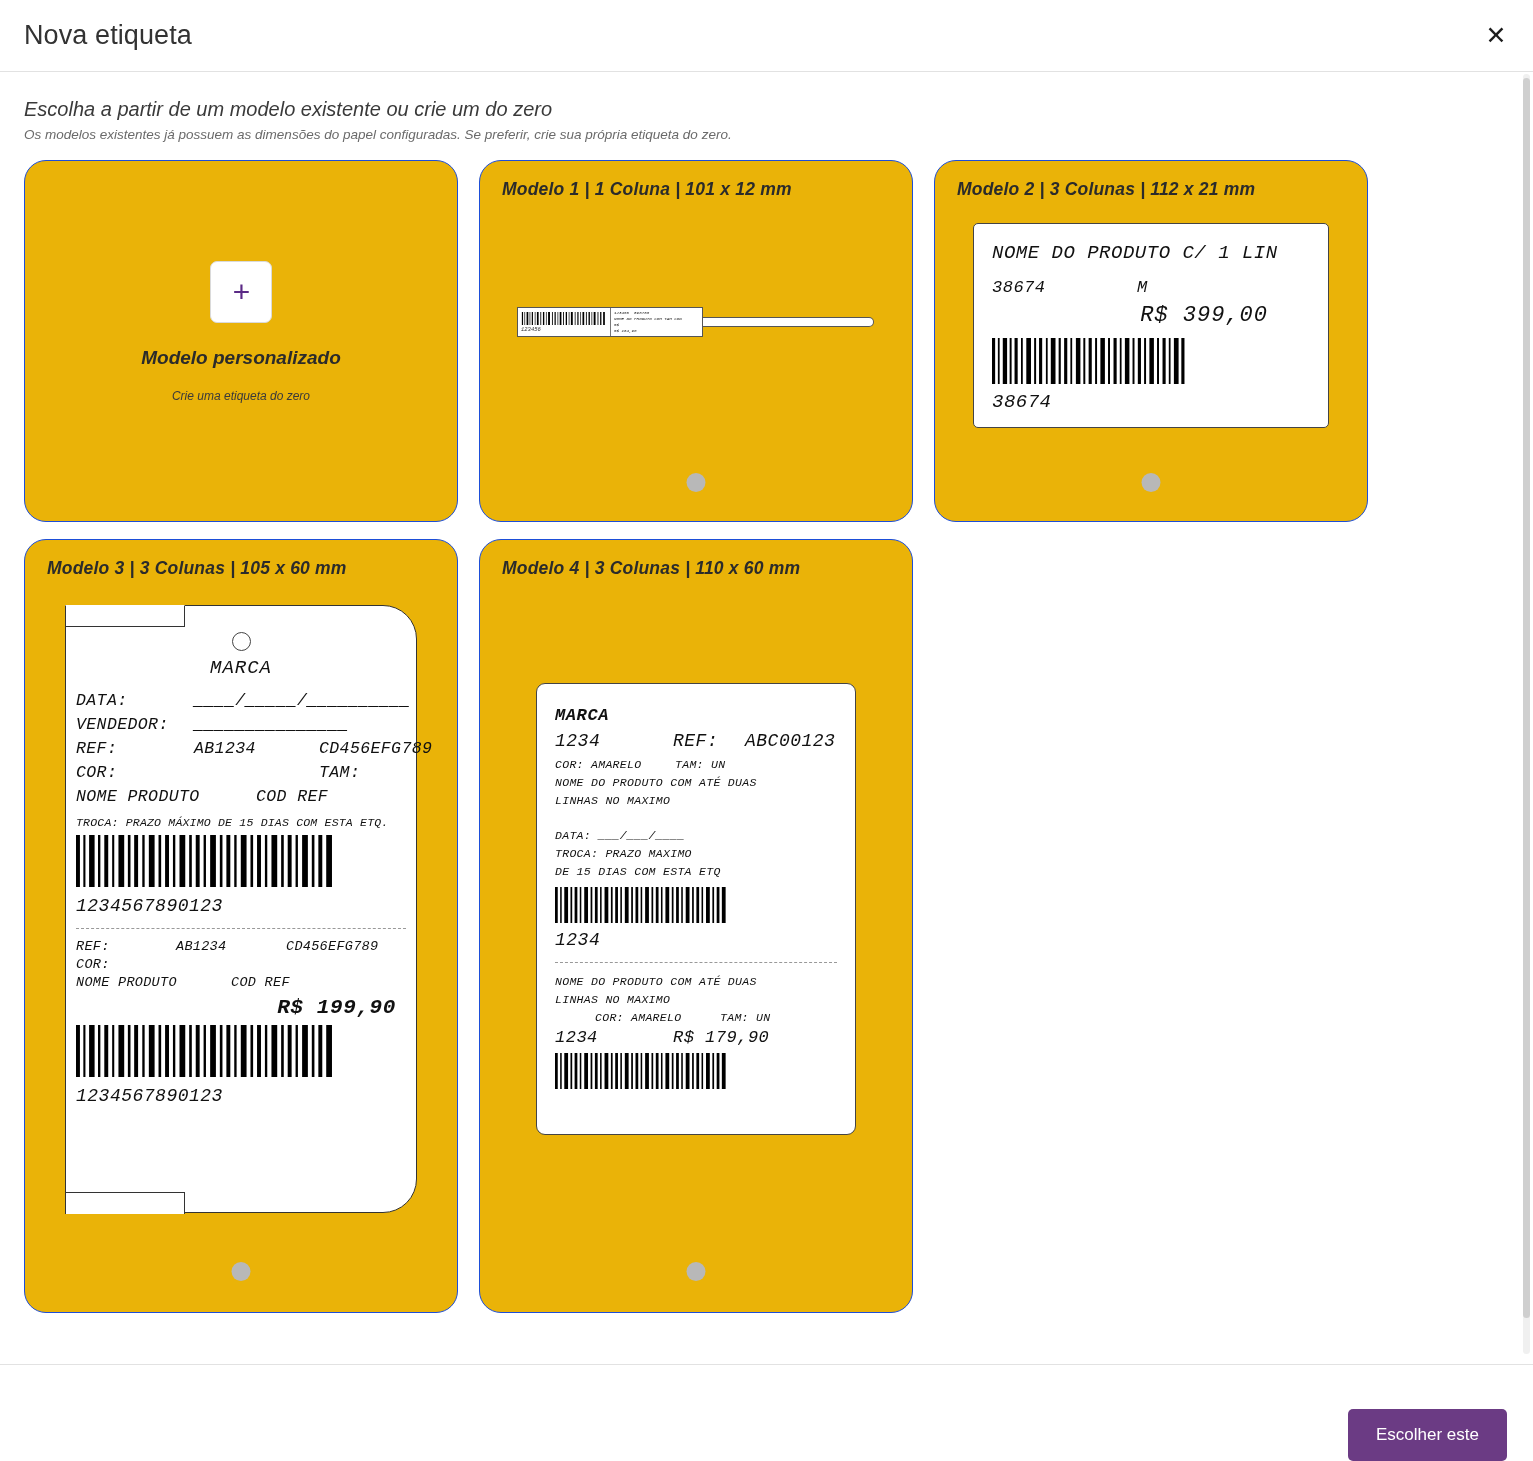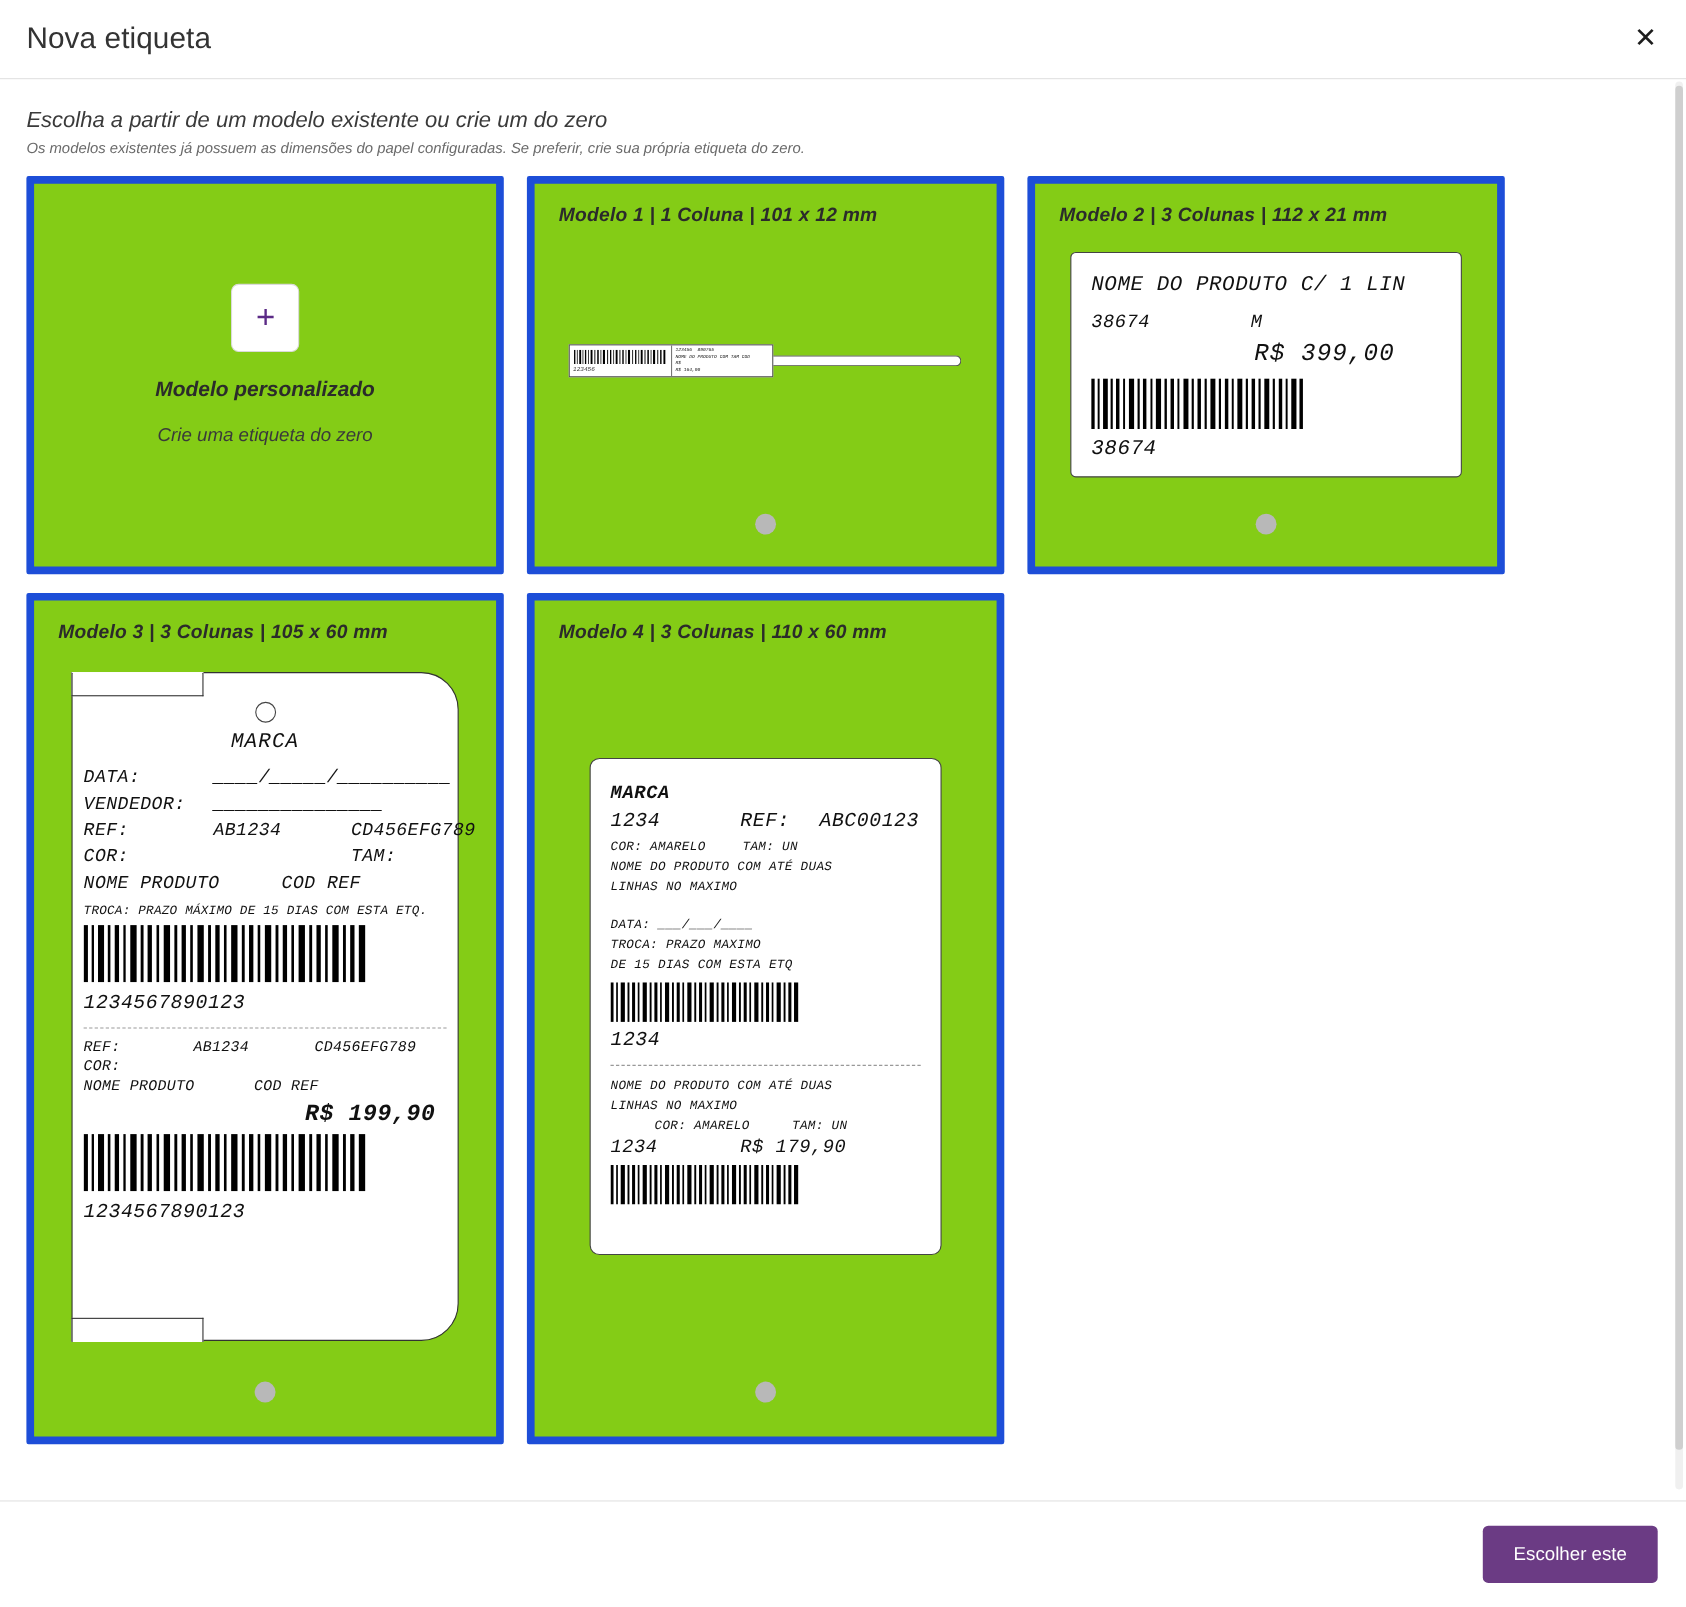--- a/index.html
+++ b/index.html
@@ -75,9 +75,9 @@
   }
   .card {
     width: 434px;
-    border: 7px solid #1d4ed8;
-    border-radius: 2px;
-    background: #84cc16;
+    border: 1px solid #1d4ed8;
+    border-radius: 22px;
+    background: #eab308;
     position: relative;
     cursor: pointer;
   }

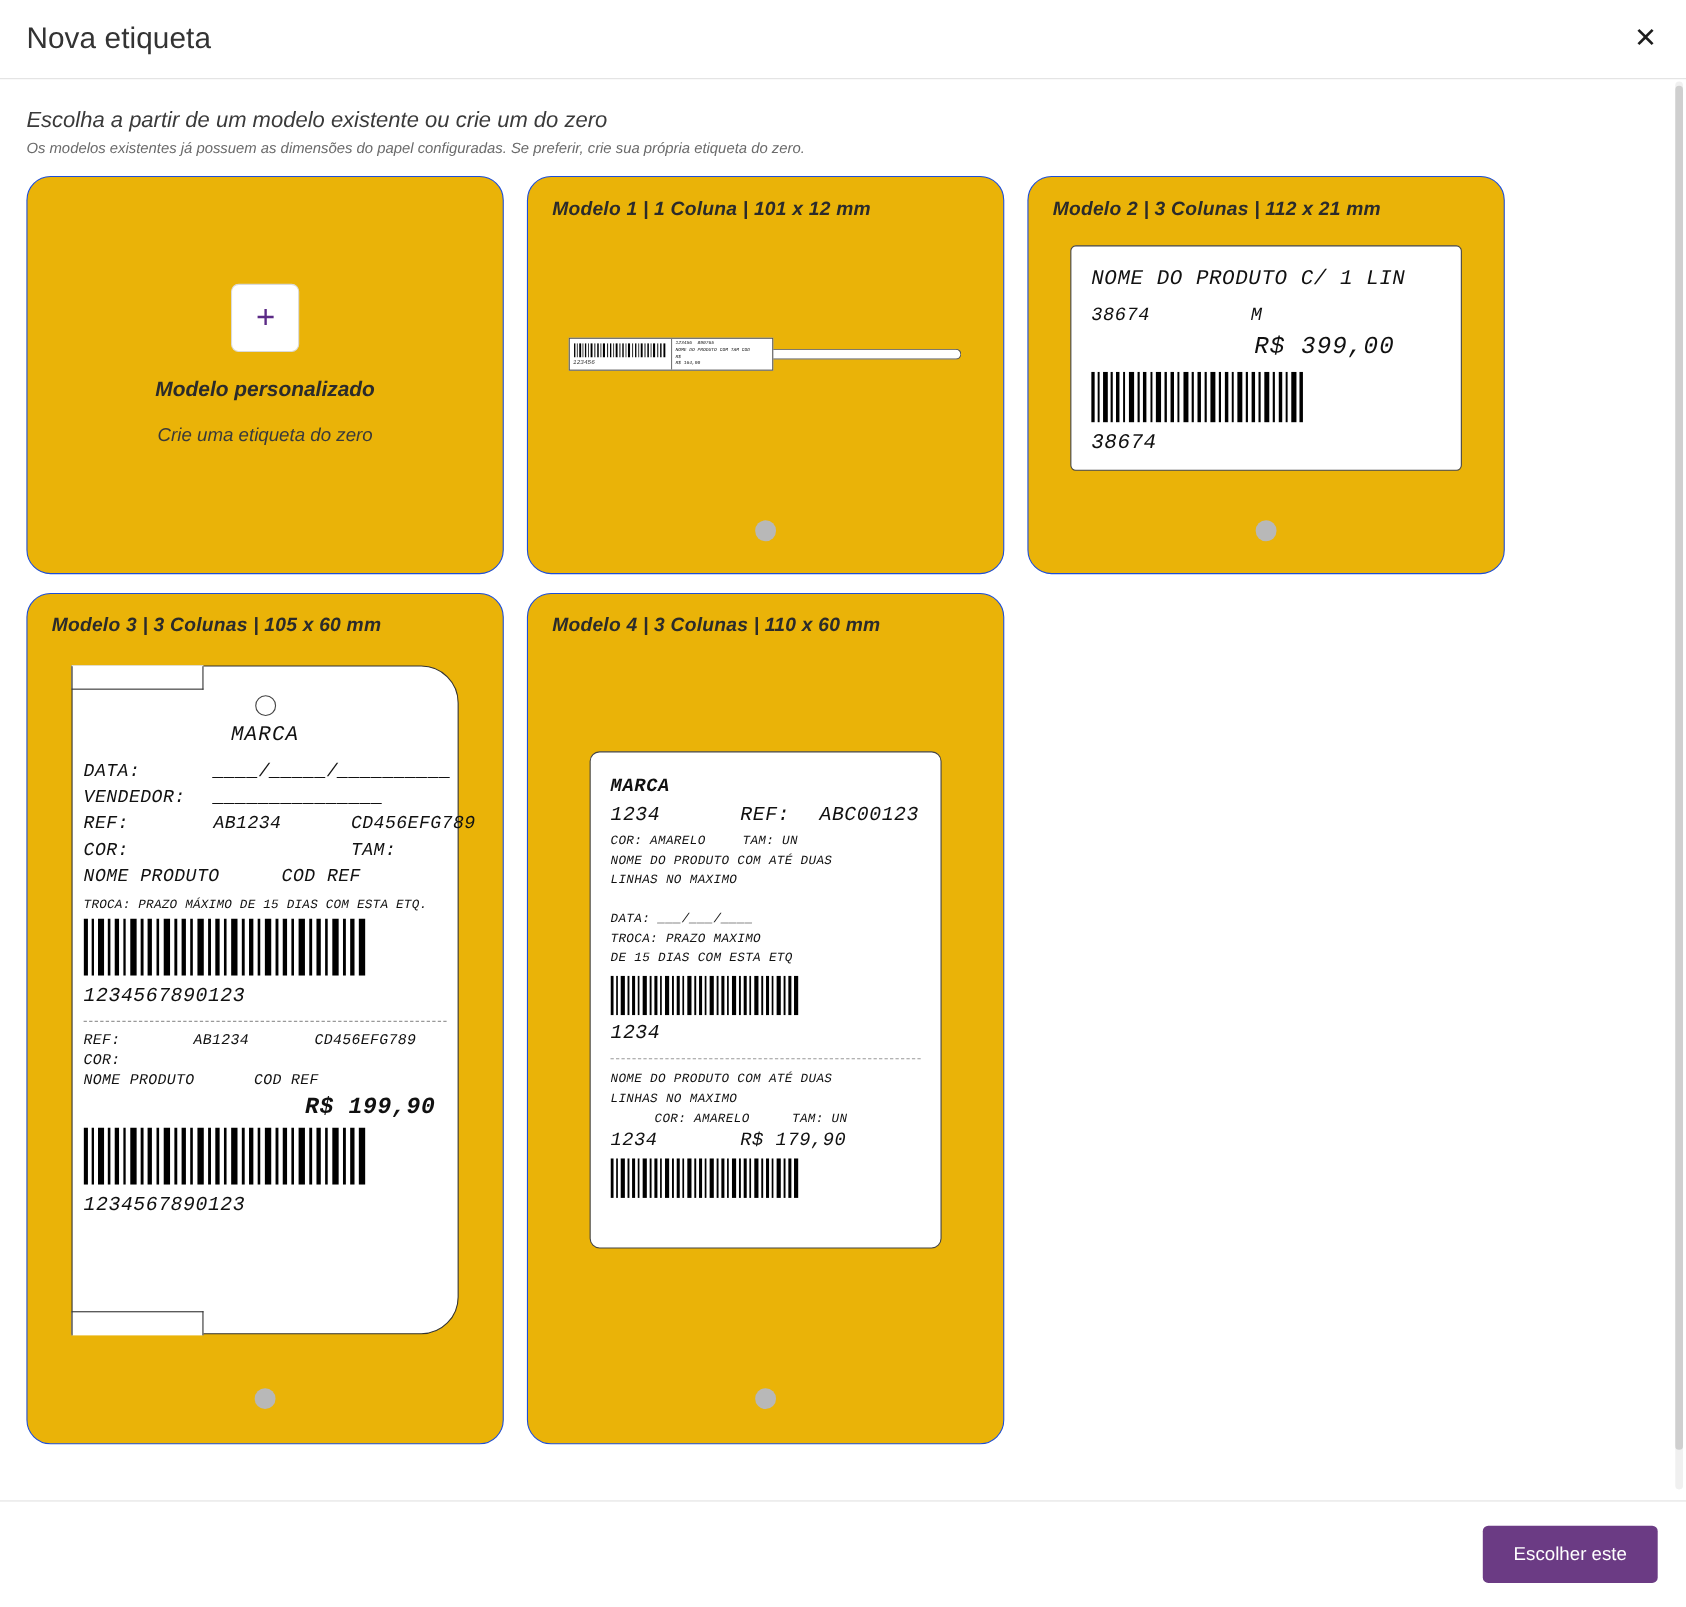--- a/index.html
+++ b/index.html
@@ -127,7 +127,7 @@
     margin-bottom: 20px;
   }
   .custom-sub {
-    font-size: 17px;
+    font-size: 12px;
     color: #3a3a3a;
   }
 

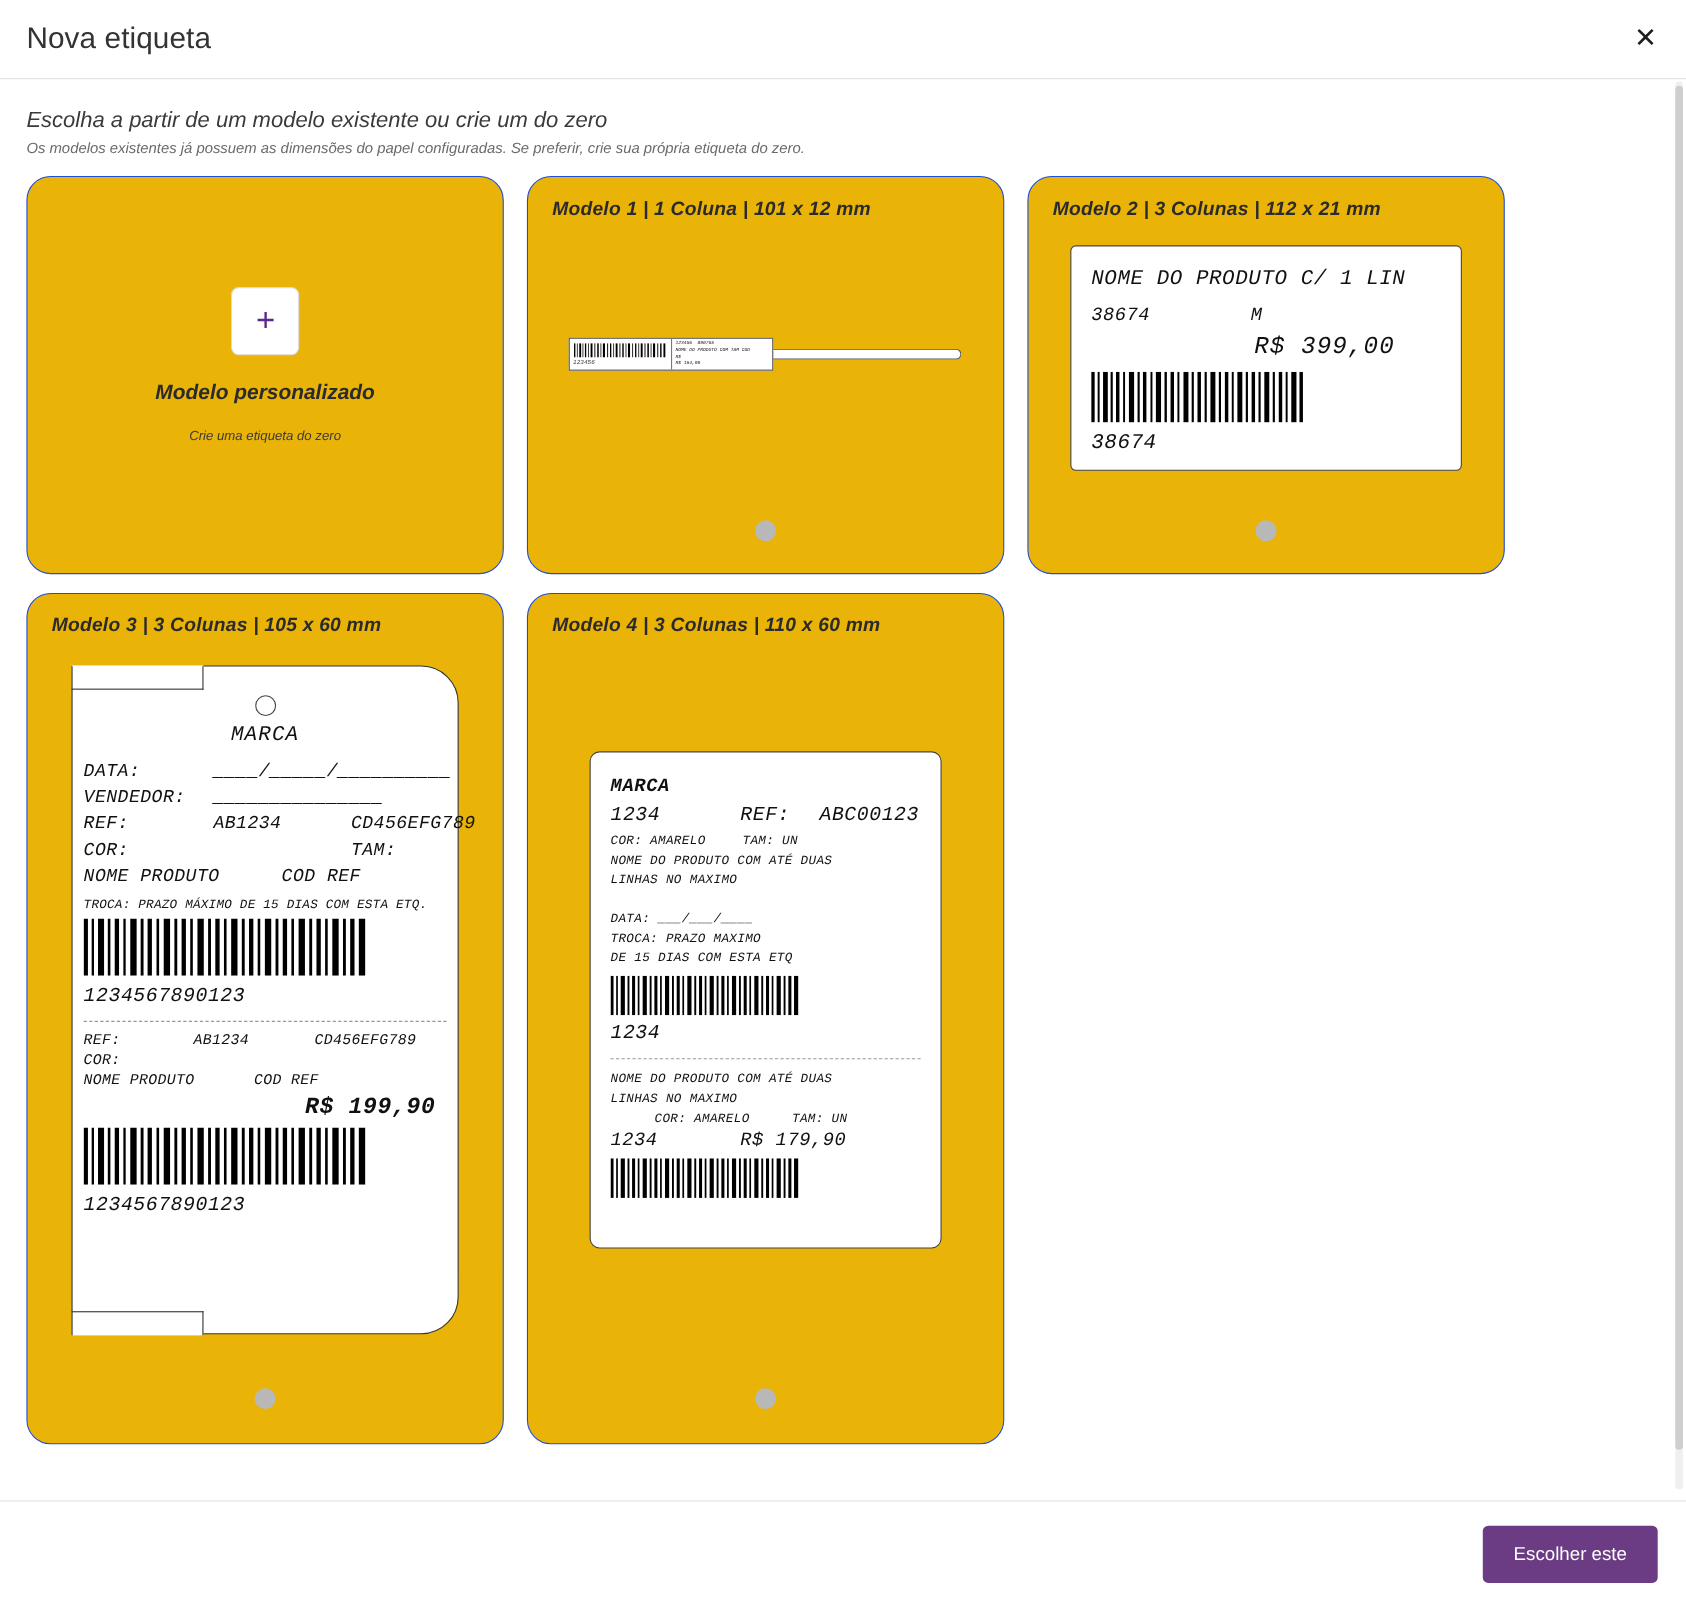--- a/index.html
+++ b/index.html
@@ -245,7 +245,7 @@
     flex: 0 0 97px;
     border-top: 1px solid #e2e2e2;
     display: flex;
-    align-items: center;
+    align-items: flex-end;
     justify-content: flex-end;
     padding: 0 26px;
   }

